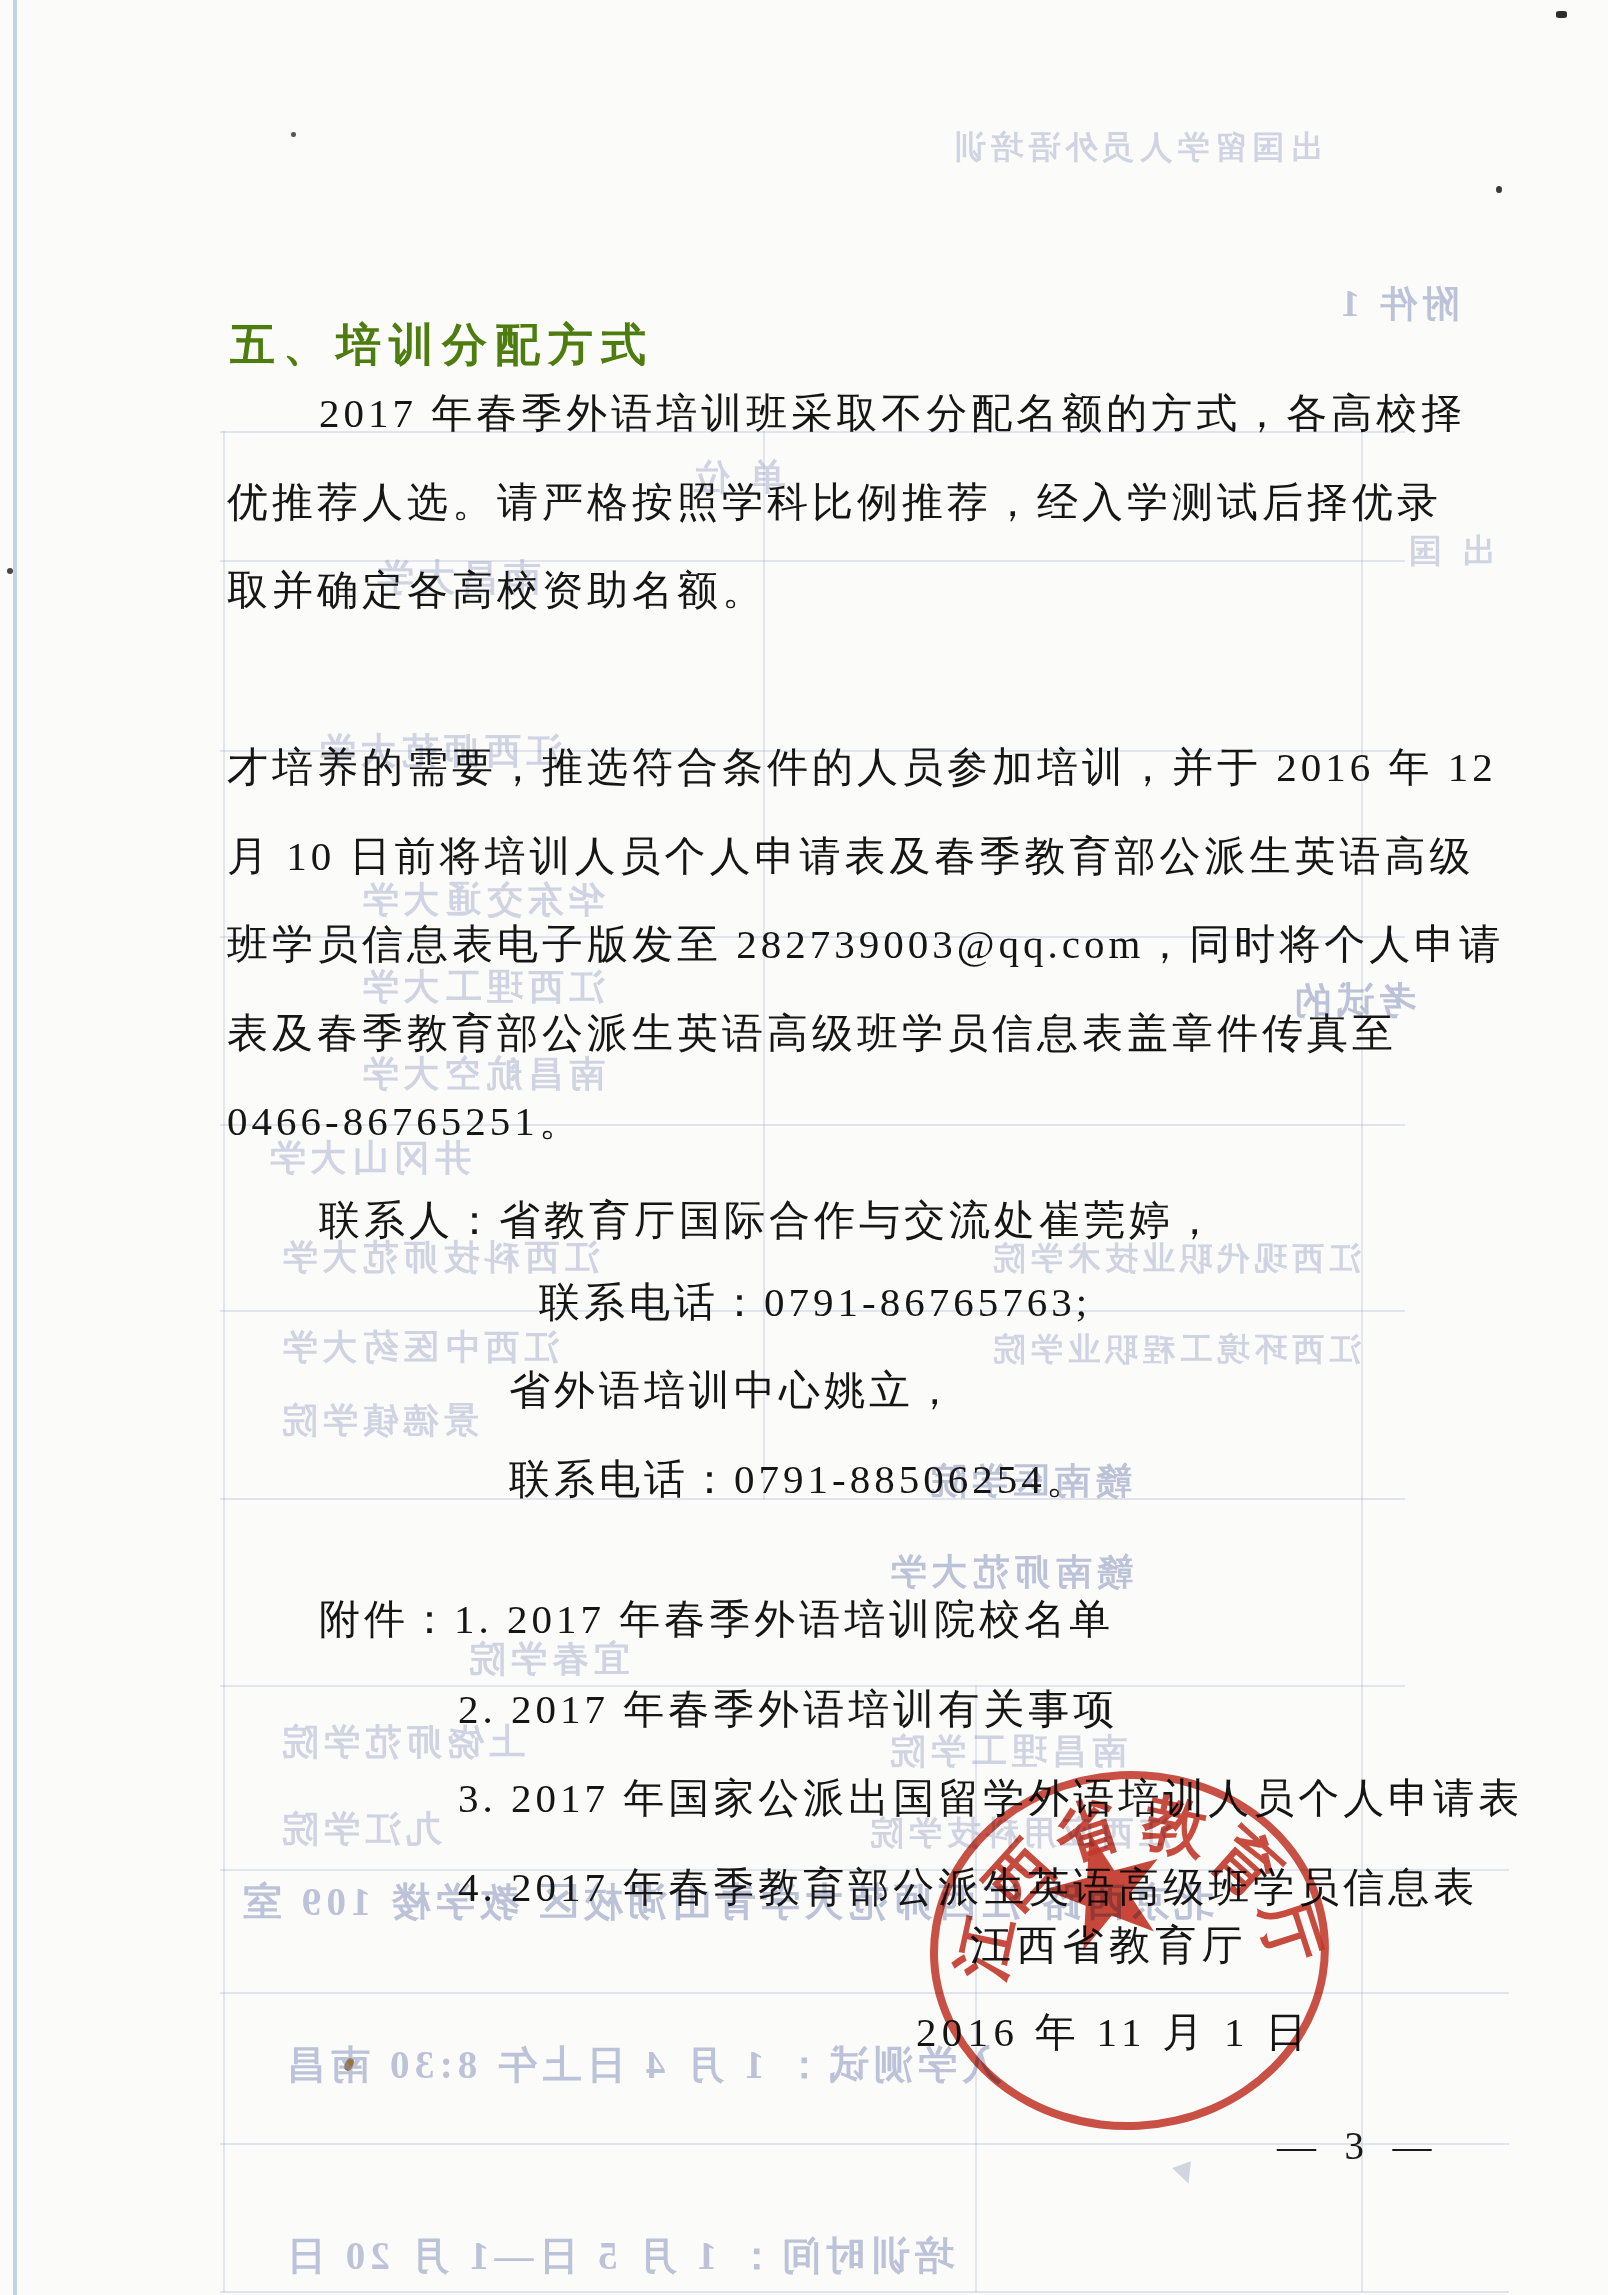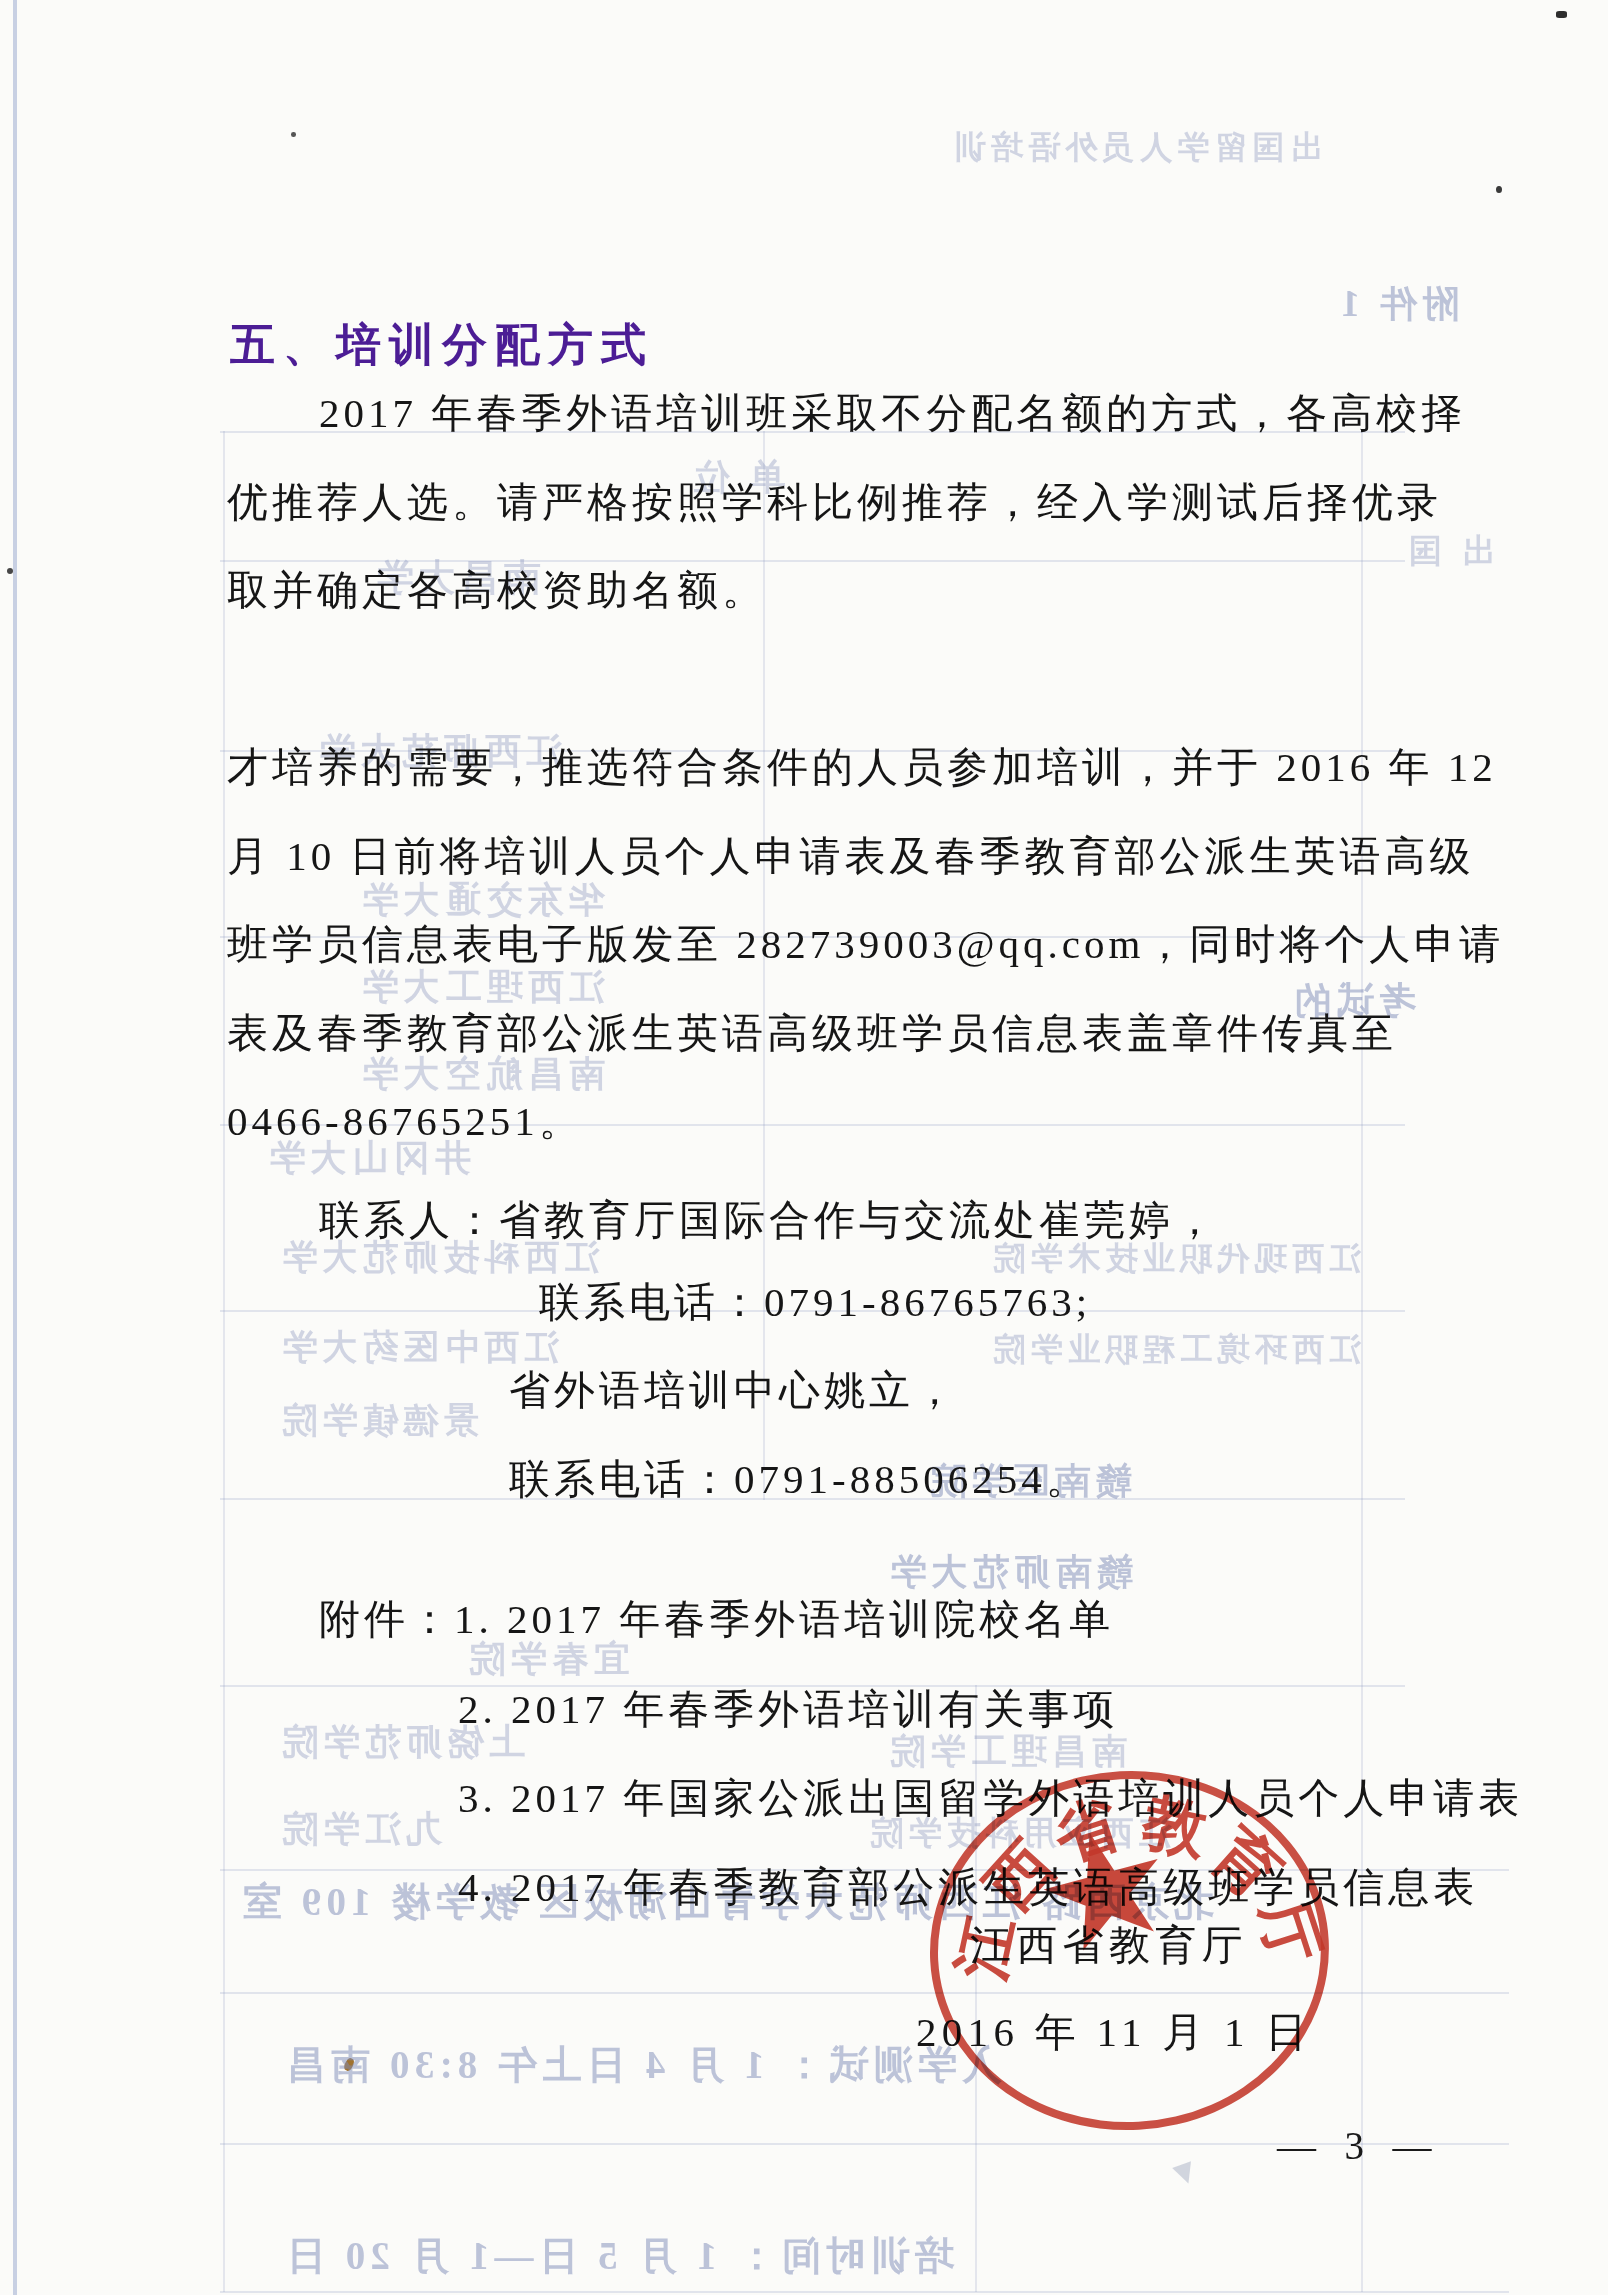--- a/index.html
+++ b/index.html
@@ -27,7 +27,7 @@
   .bleed.strong{opacity:.5;}
   
   .heading{
-    position:absolute;margin:0;color:#4c1d95;font-weight:bold;
+    position:absolute;margin:0;color:#4d7c0f;font-weight:bold;
     font-family:"Liberation Sans","DejaVu Sans",sans-serif;
     font-size:45px;letter-spacing:8px;white-space:nowrap;
   }

